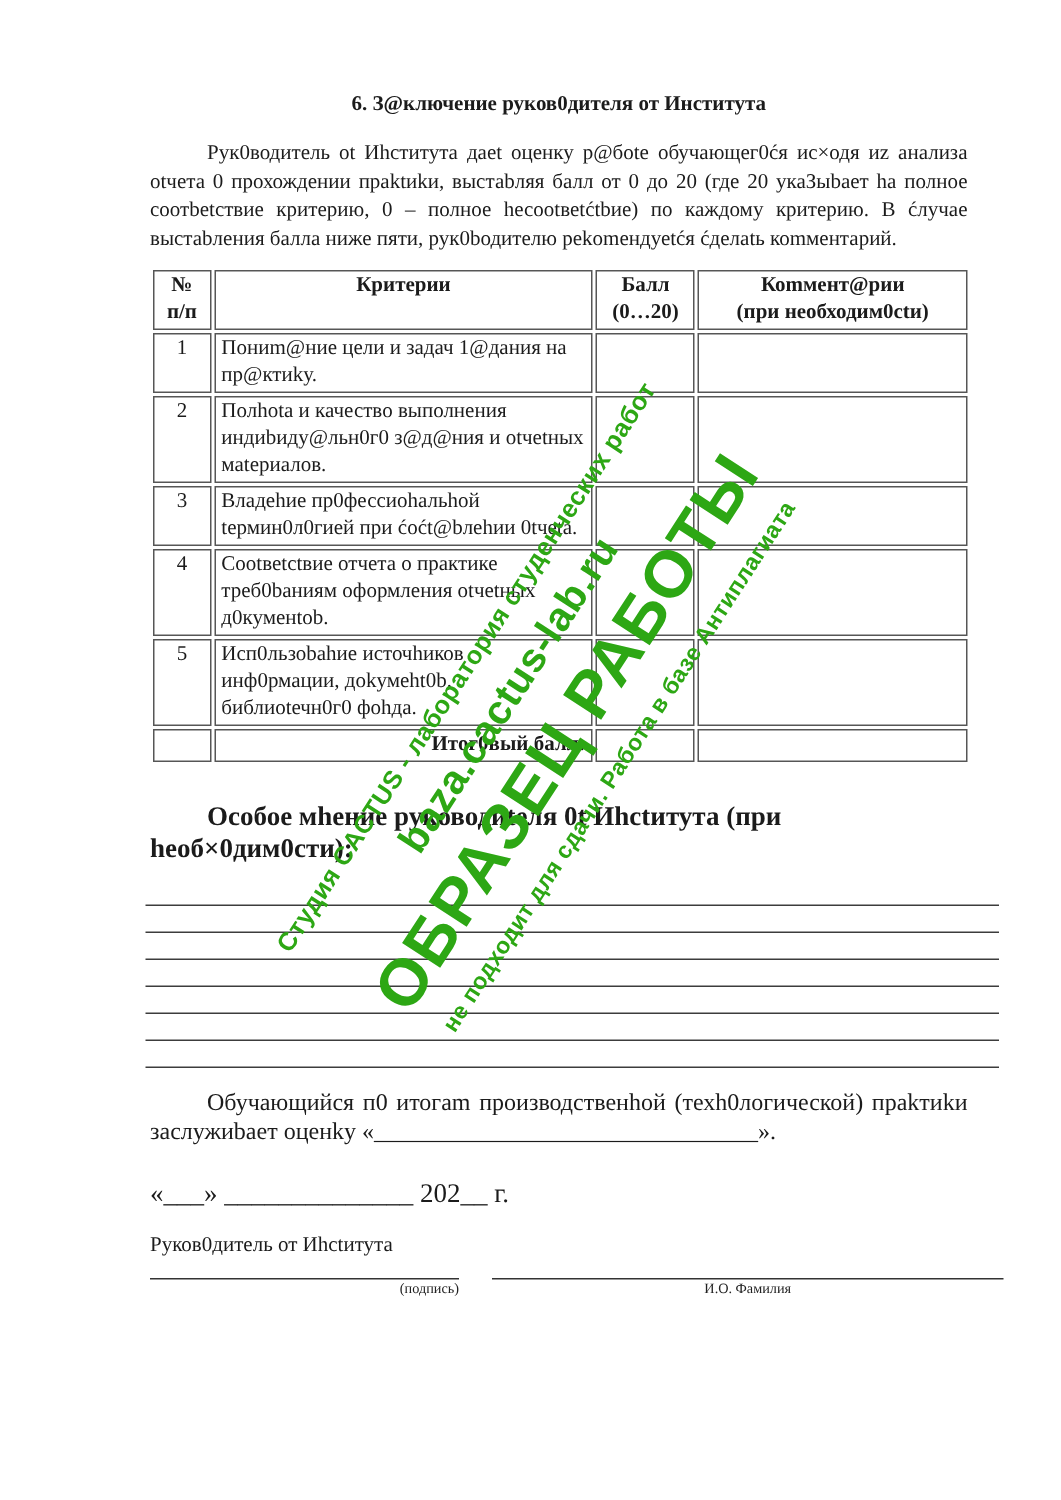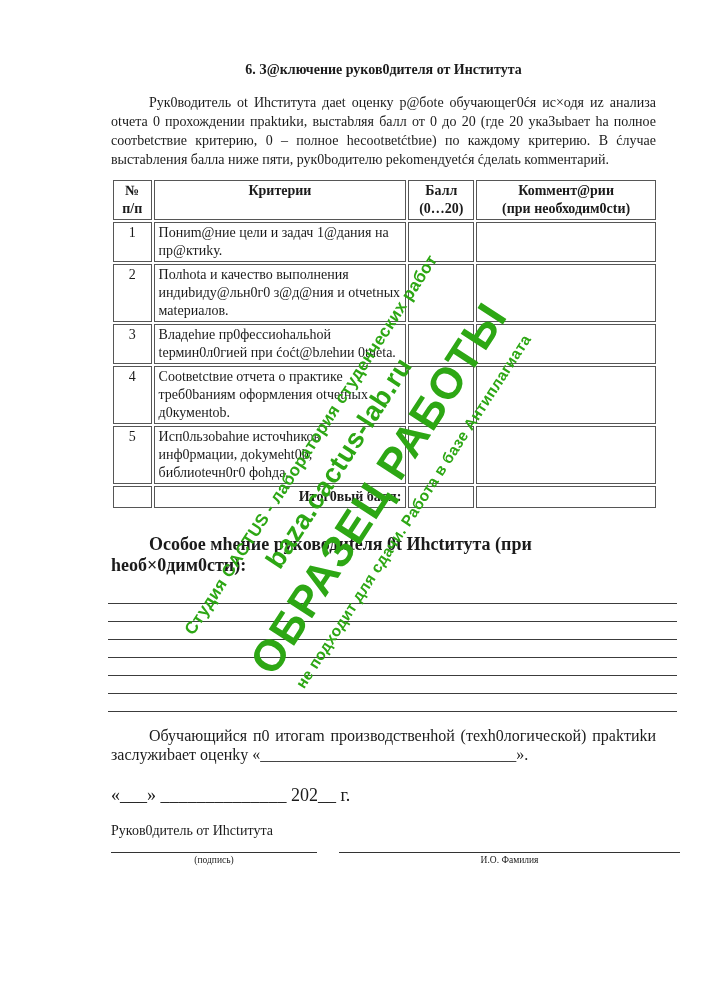--- a/index.html
+++ b/index.html
@@ -5,7 +5,7 @@
   html,body{margin:0;padding:0;background:#ffffff;}
   .page{position:relative;width:707px;height:1000px;background:#ffffff;overflow:hidden;
         font-family:"Liberation Serif", serif;color:#1b1b1b;}
-  .content{position:absolute;left:111px;top:0;width:545px;}
+  .content{position:absolute;left:100px;top:0;width:545px;}
   .doc-title{margin:62px 0 0 0;text-align:center;font-size:14px;font-weight:bold;}
   .intro{margin:15px 0 0 0;font-size:14px;line-height:19px;text-align:justify;text-indent:38px;}
   table.criteria{margin-top:9px;border-collapse:separate;border-spacing:2px;width:547px;

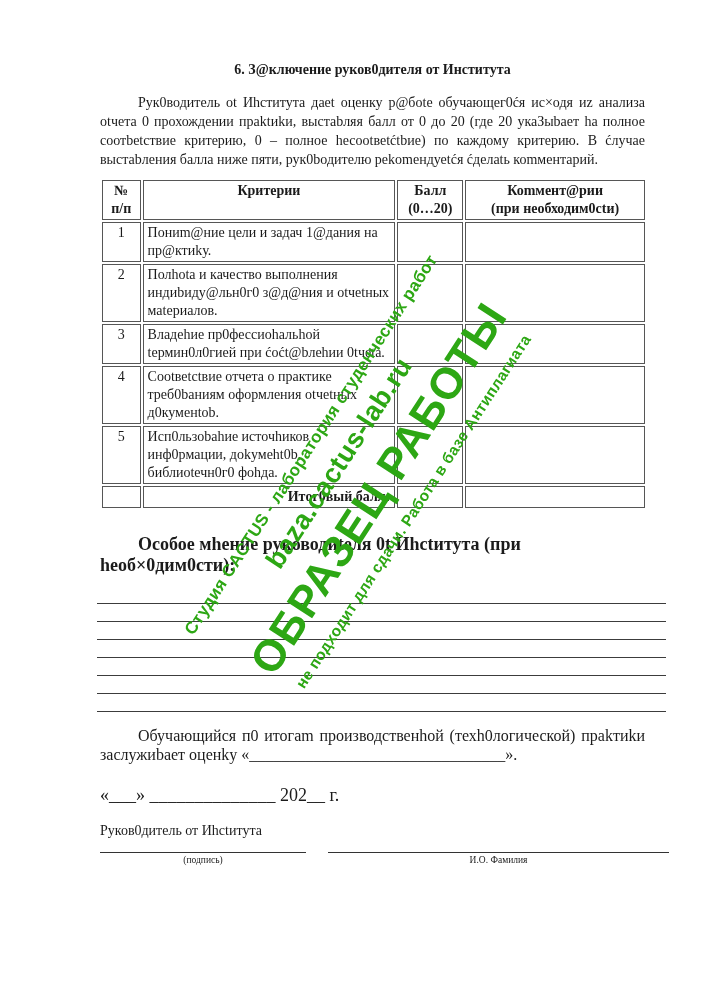--- a/index.html
+++ b/index.html
@@ -26,7 +26,7 @@
   .sig-row{display:flex;margin-top:13px;width:569px;}
   .sig-block{border-top:1.2px solid #333;text-align:center;font-size:9.5px;color:#222;
              padding-top:2px;font-family:"Liberation Serif", serif;}
-  .sig-left{width:206px;}
+  .sig-left{width:206px;text-align:right;}
   .sig-right{flex:1;margin-left:22px;}
   .watermark{position:absolute;left:362px;top:478px;transform:translate(-50%,-50%) rotate(-57deg);
              display:flex;flex-direction:column;align-items:center;z-index:10;pointer-events:none;

